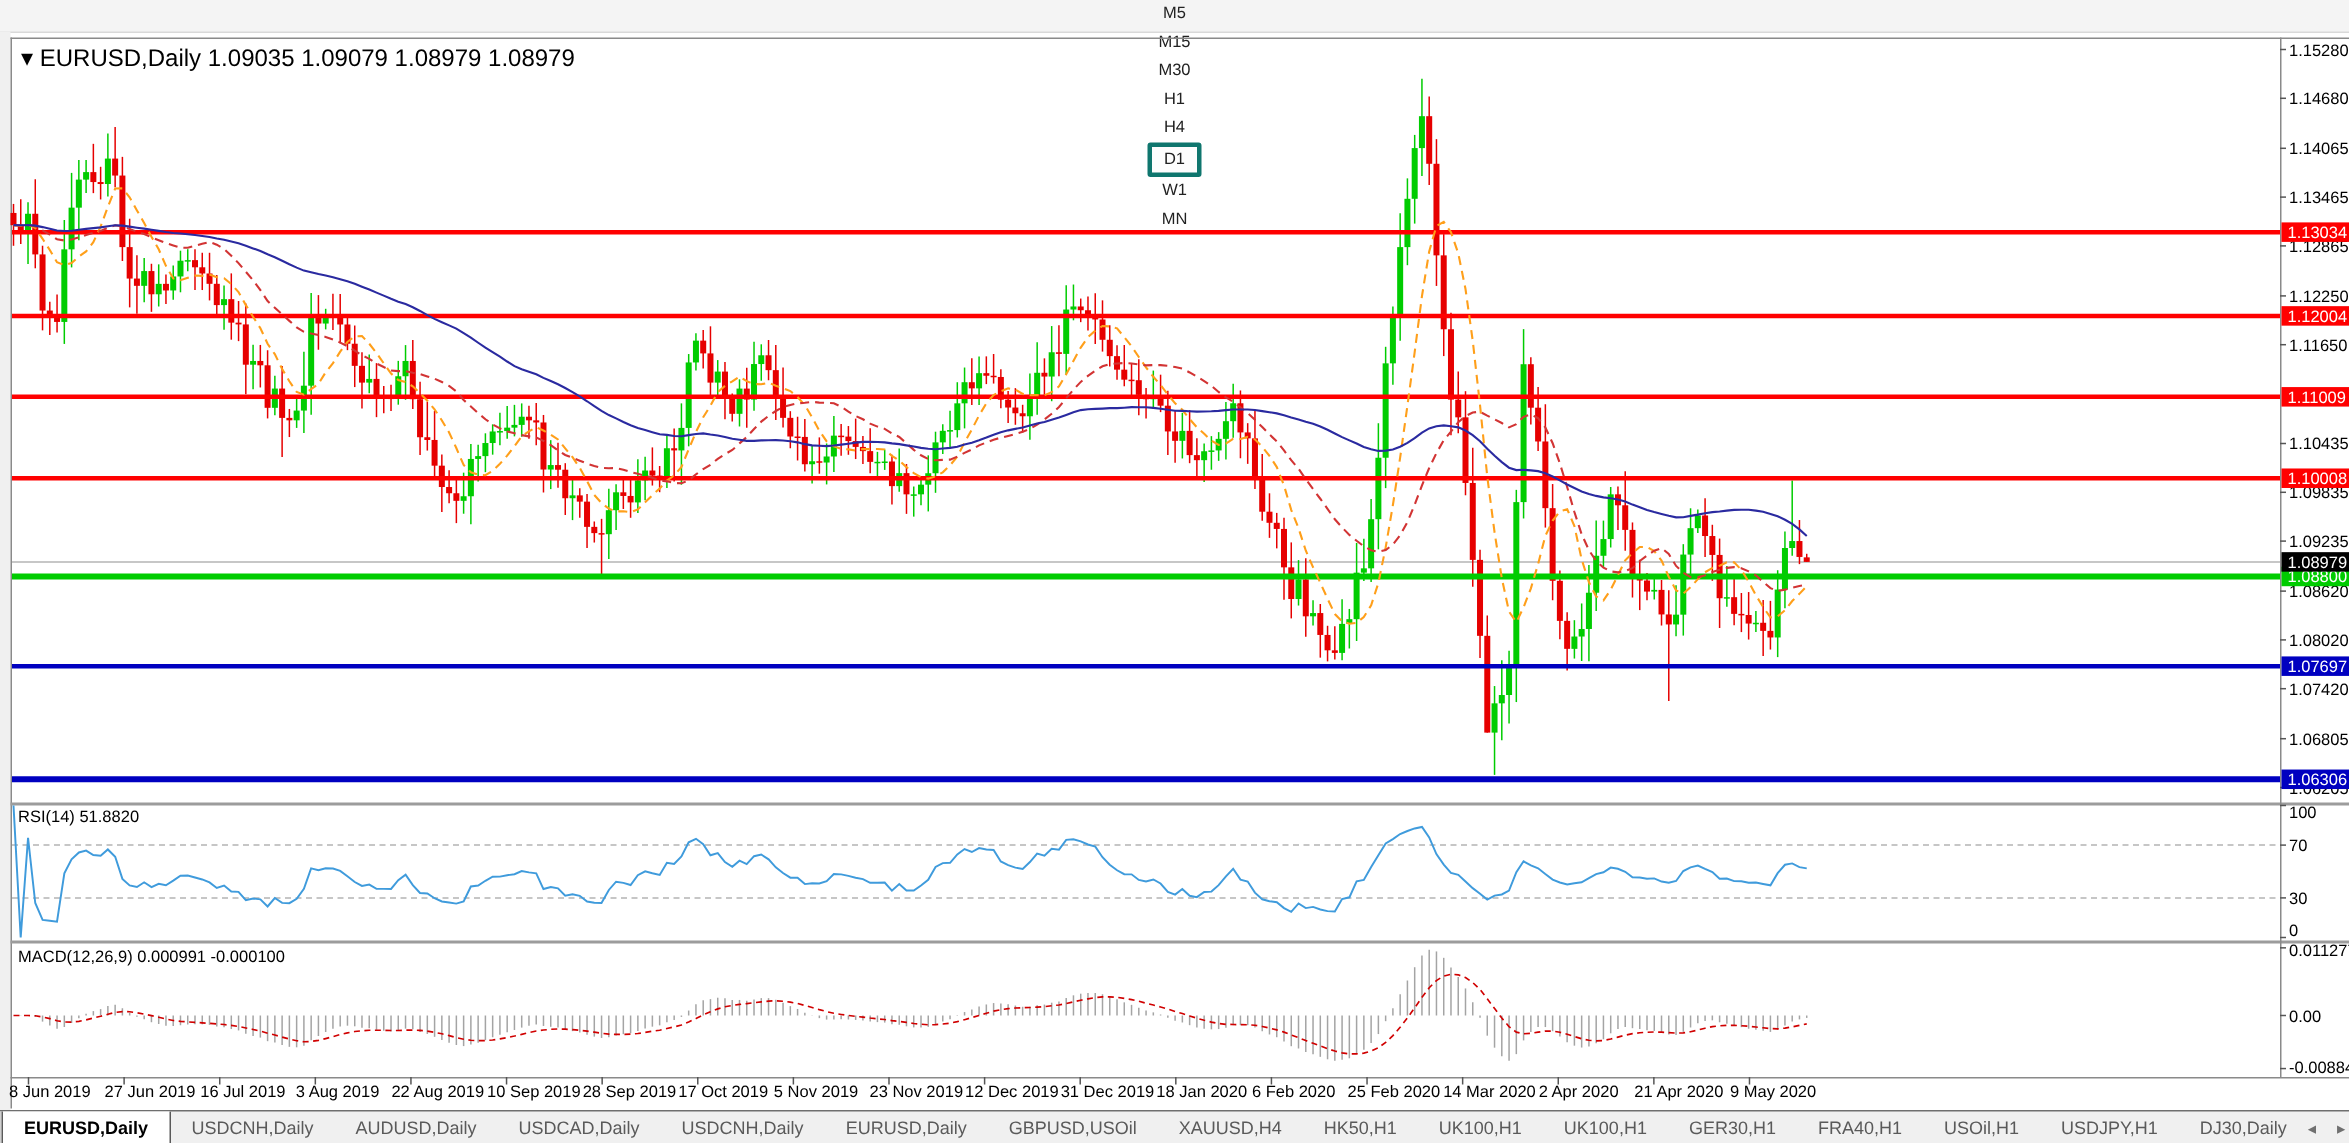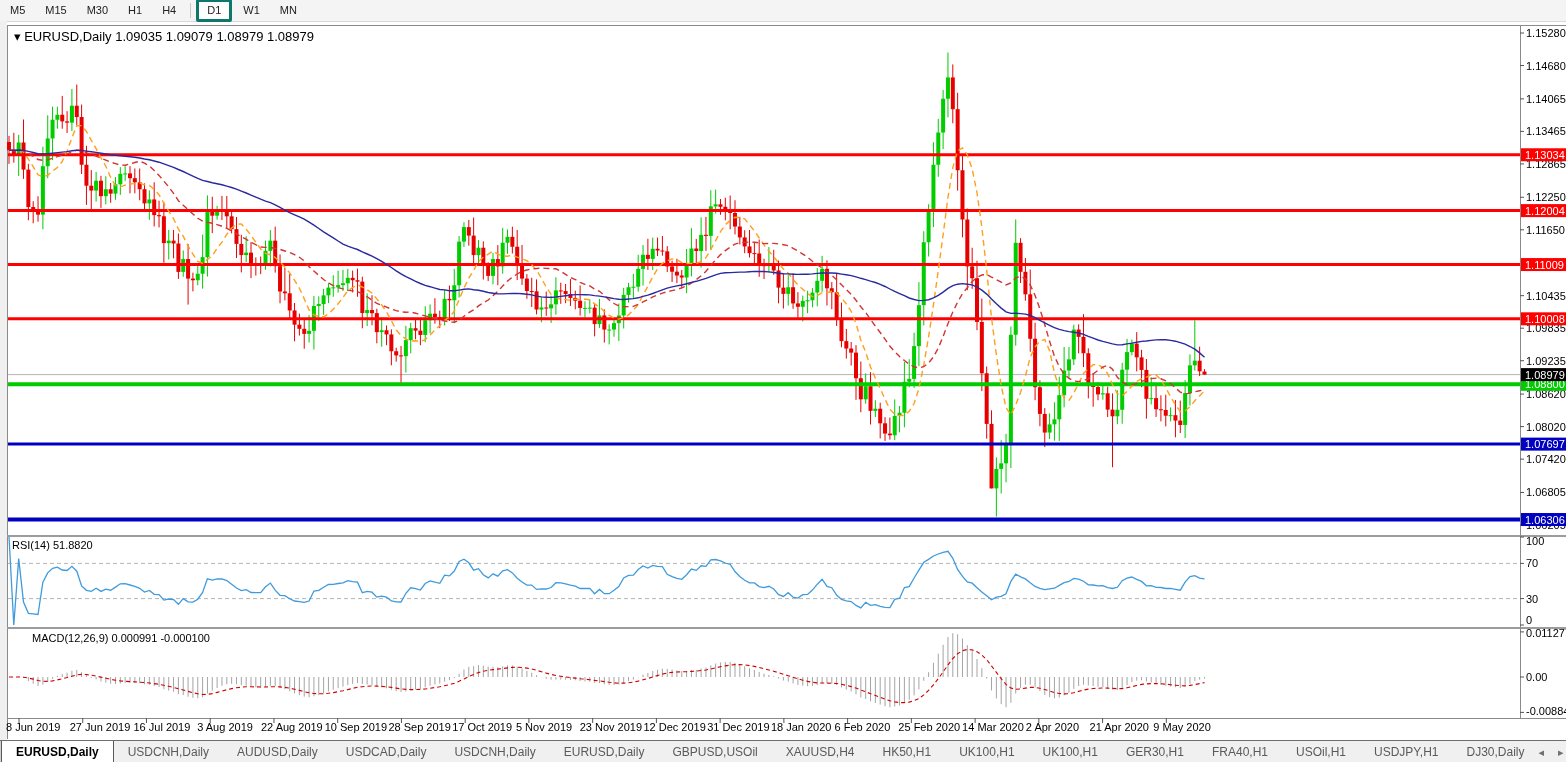--- a/index.html
+++ b/index.html
@@ -6,7 +6,7 @@
   #app{position:relative;width:1566px;height:762px;overflow:hidden;background:#ffffff;}
   
   #toolbar{position:absolute;left:0;top:0;width:1566px;height:21px;background:#f4f4f4;
-    border-bottom:1px solid #d9d9d9;display:flex;align-items:center;font-size:11px;color:#222;}
+    border-bottom:1px solid #d9d9d9;display:flex;align-items:center;font-size:11px;color:#222;flex-direction:column;}
   .tfbtn{padding:2px 8px;margin:0 1px;border:1px solid transparent;border-radius:2px;cursor:default;line-height:13px;}
   .tfbtn.active{background:#fdfdfd;border:3px solid #0f766e;}
   .tfsep{width:1px;height:15px;background:#c8c8c8;margin:0 4px;}

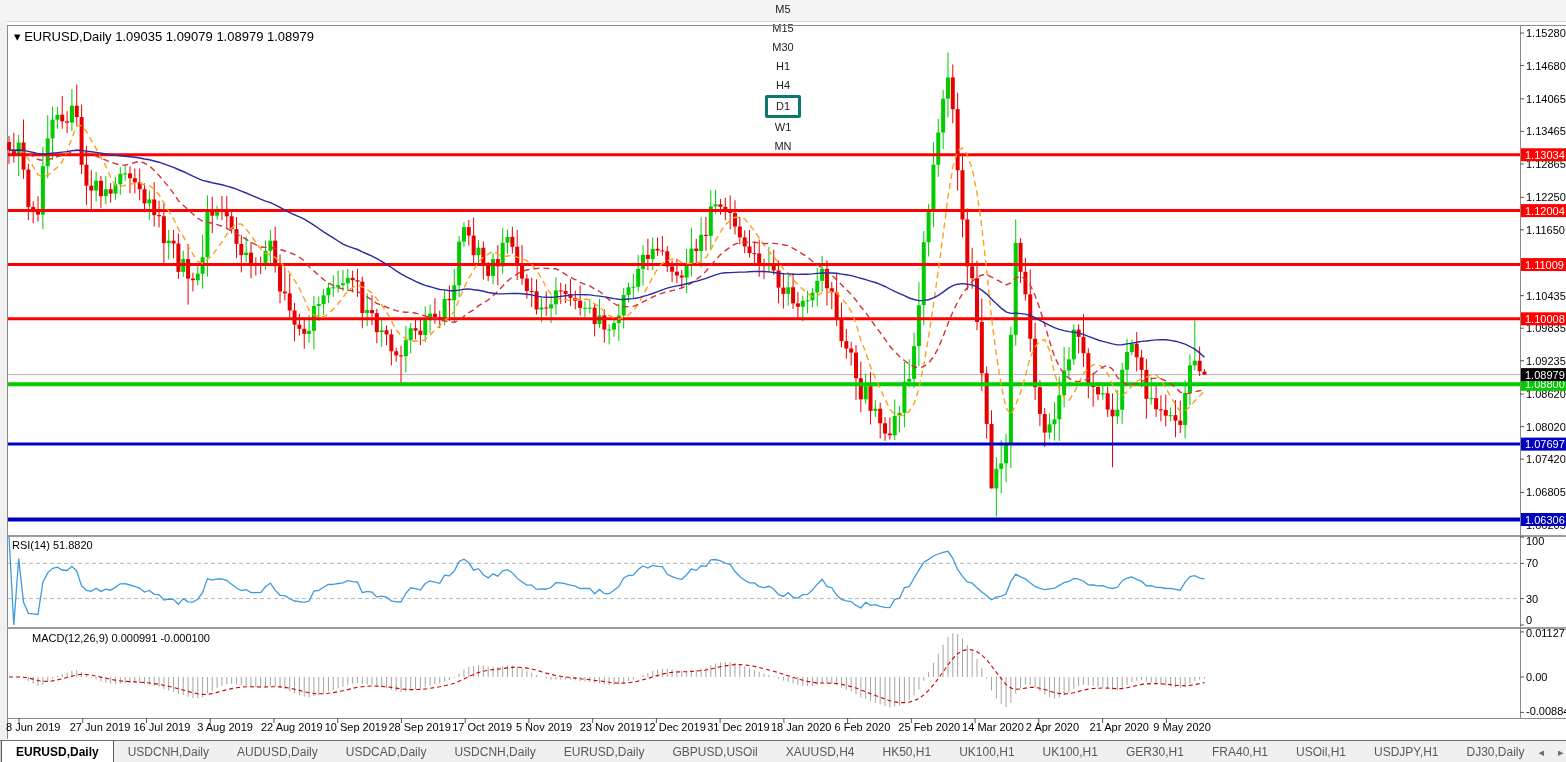--- a/index.html
+++ b/index.html
@@ -16,7 +16,7 @@
   .lbl{font-family:"Liberation Sans",sans-serif;}
   
   .overlay-label{position:absolute;font-size:11px;color:#000;white-space:nowrap;}
-  #main-title{left:14px;top:29px;font-size:13px;}
+  #main-title{left:14px;top:29px;font-size:16px;}
   #rsi-label{left:12px;top:539px;text-align:right;}
   #macd-label{left:12px;top:632px;margin-left:20px;}
   

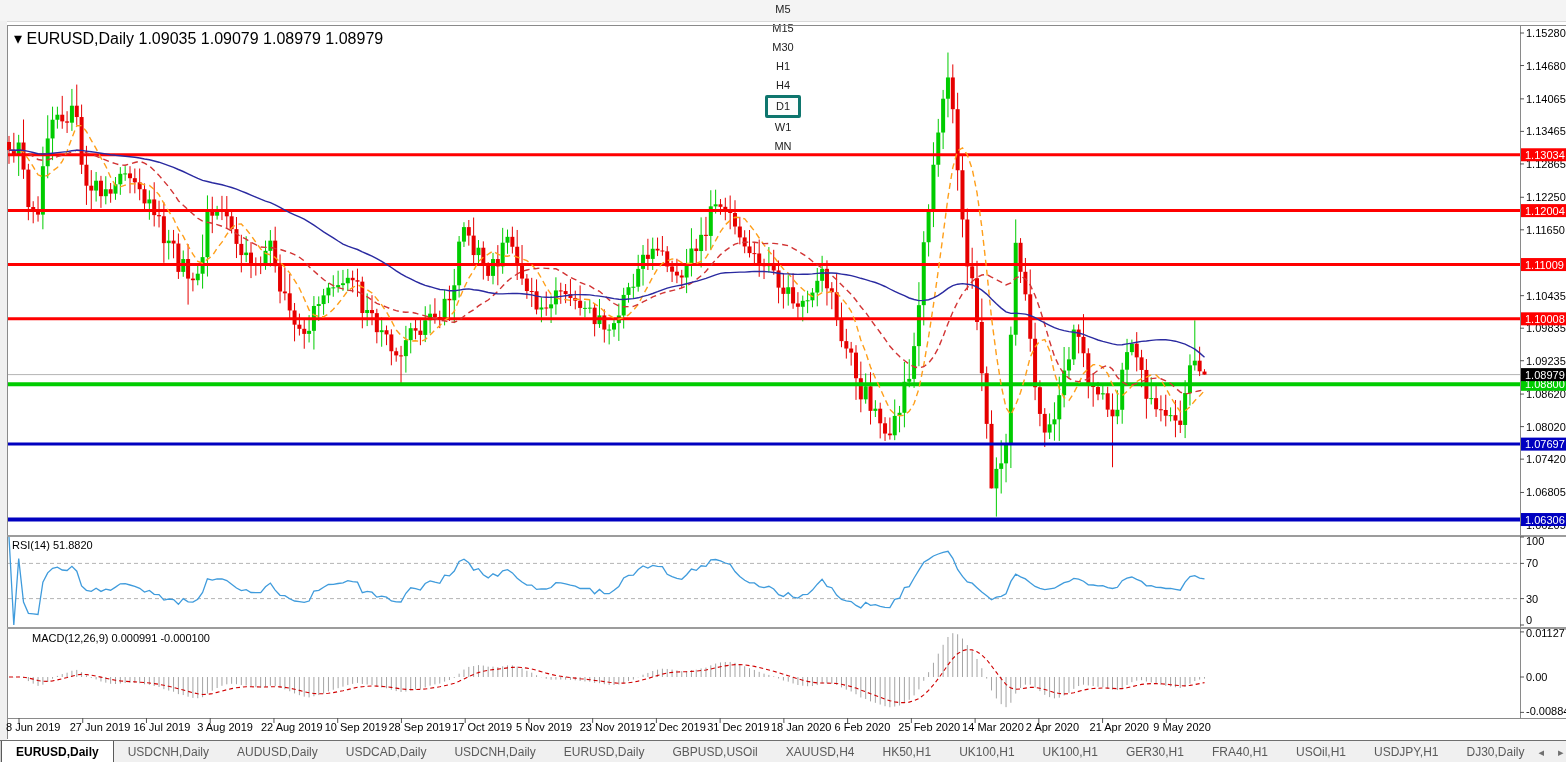--- a/index.html
+++ b/index.html
@@ -18,7 +18,7 @@
   .overlay-label{position:absolute;font-size:11px;color:#000;white-space:nowrap;}
   #main-title{left:14px;top:29px;font-size:16px;}
   #rsi-label{left:12px;top:539px;text-align:right;}
-  #macd-label{left:12px;top:632px;margin-left:20px;}
+  #macd-label{left:12px;top:632px;}
   
   #tabbar{position:absolute;left:0;top:740px;width:1566px;height:22px;background:#f0f0f0;
     border-top:1px solid #6f6f6f;display:flex;align-items:stretch;font-size:12px;color:#5a5a5a;}

